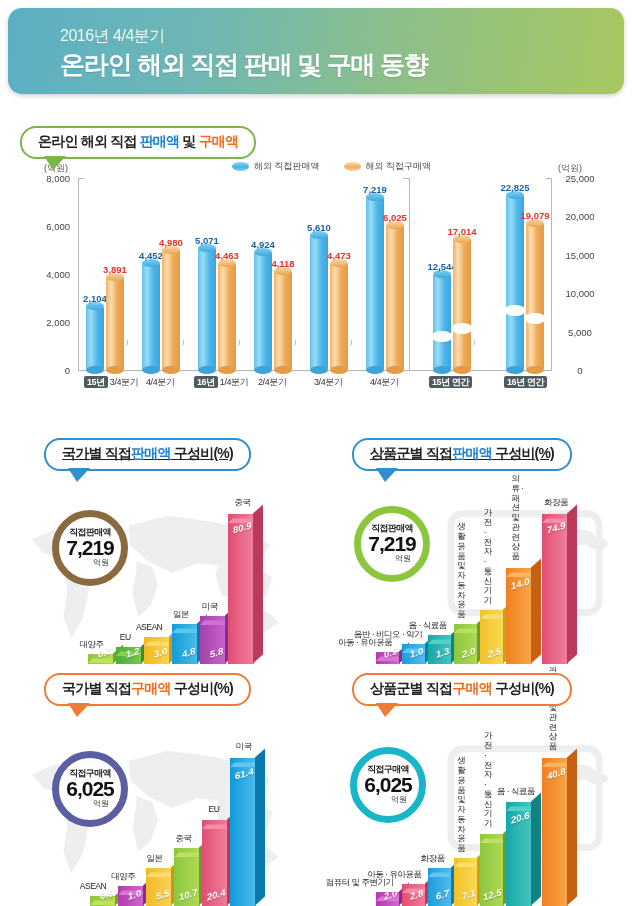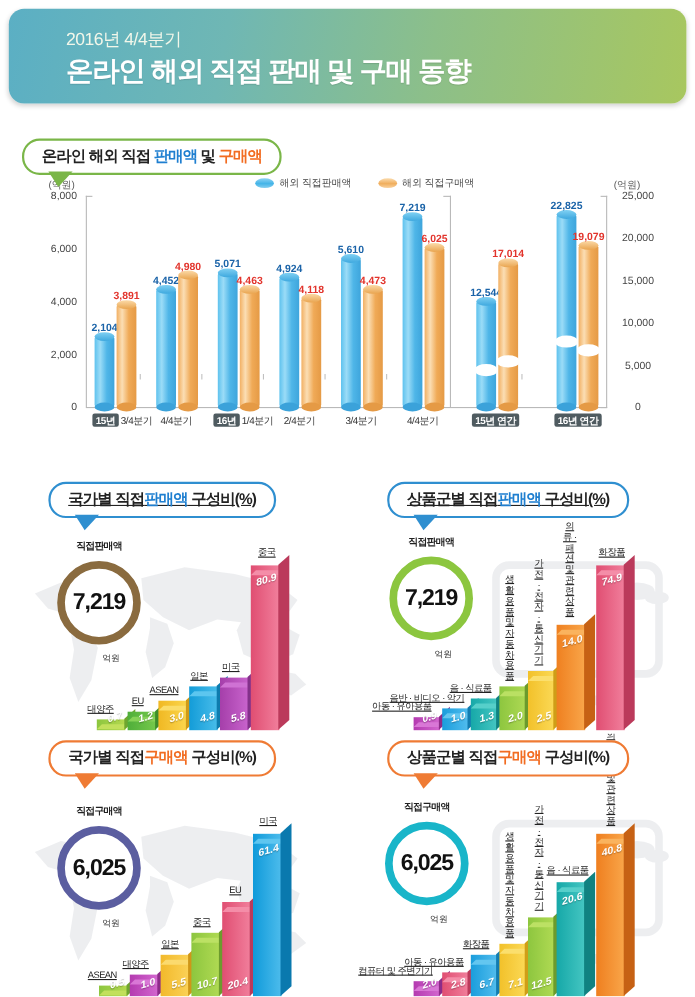--- a/index.html
+++ b/index.html
@@ -90,8 +90,8 @@
   .b3-val{position:absolute;right:3px;bottom:6px;font-size:9.5px;font-weight:bold;color:#fff;
           transform:skewY(-16deg);text-shadow:0 1px 1px rgba(0,0,0,.25);}
   .b3-lab{position:absolute;bottom:100%;left:50%;transform:translate(-50%,-12px);
-          font-size:8.5px;color:#222;white-space:nowrap;text-align:center;letter-spacing:-.5px;
-          line-height:1.15;text-decoration:underline;}
+          font-size:8.5px;color:#222;white-space:nowrap;text-align:left;letter-spacing:-.5px;
+          line-height:1.15;}
 </style>
 </head>
 <body>

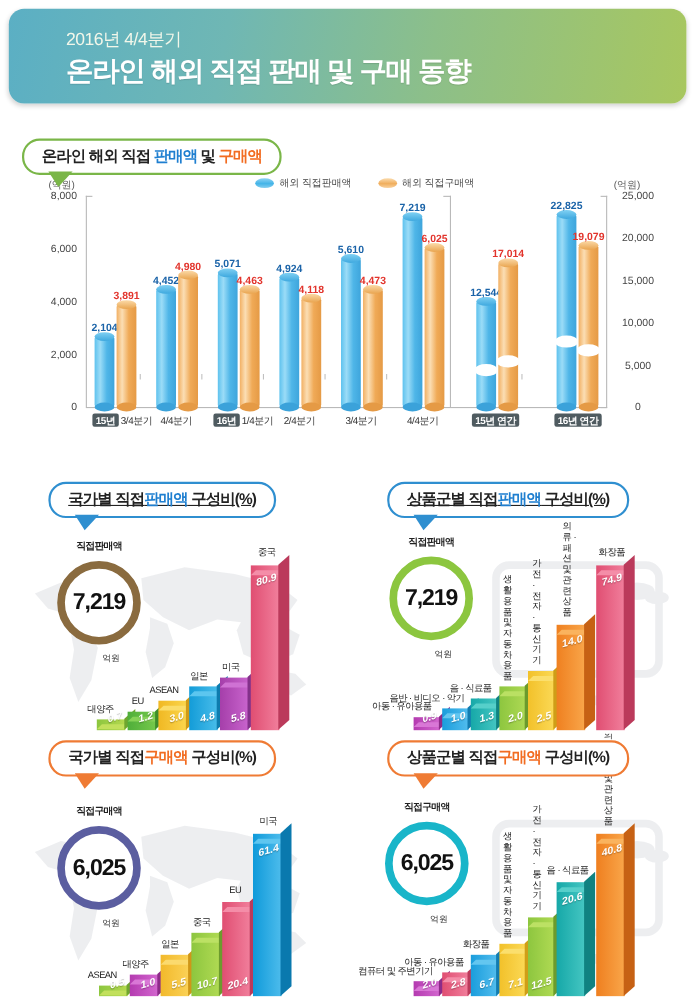--- a/index.html
+++ b/index.html
@@ -76,7 +76,7 @@
   
   .badge{position:absolute;width:76px;height:76px;border-radius:50%;
          display:flex;flex-direction:column;align-items:center;justify-content:center;
-         background:#fff;box-sizing:border-box;z-index:4;gap:36px;}
+         background:#fff;box-sizing:border-box;z-index:4;}
   .badge .b-t{font-size:9px;font-weight:bold;color:#222;letter-spacing:-.7px;line-height:1;}
   .badge .b-v{font-size:21px;font-weight:bold;color:#111;line-height:1.05;letter-spacing:-1px;}
   .badge .b-u{font-size:8px;color:#333;align-self:flex-end;margin-right:12px;margin-top:-3px;}

